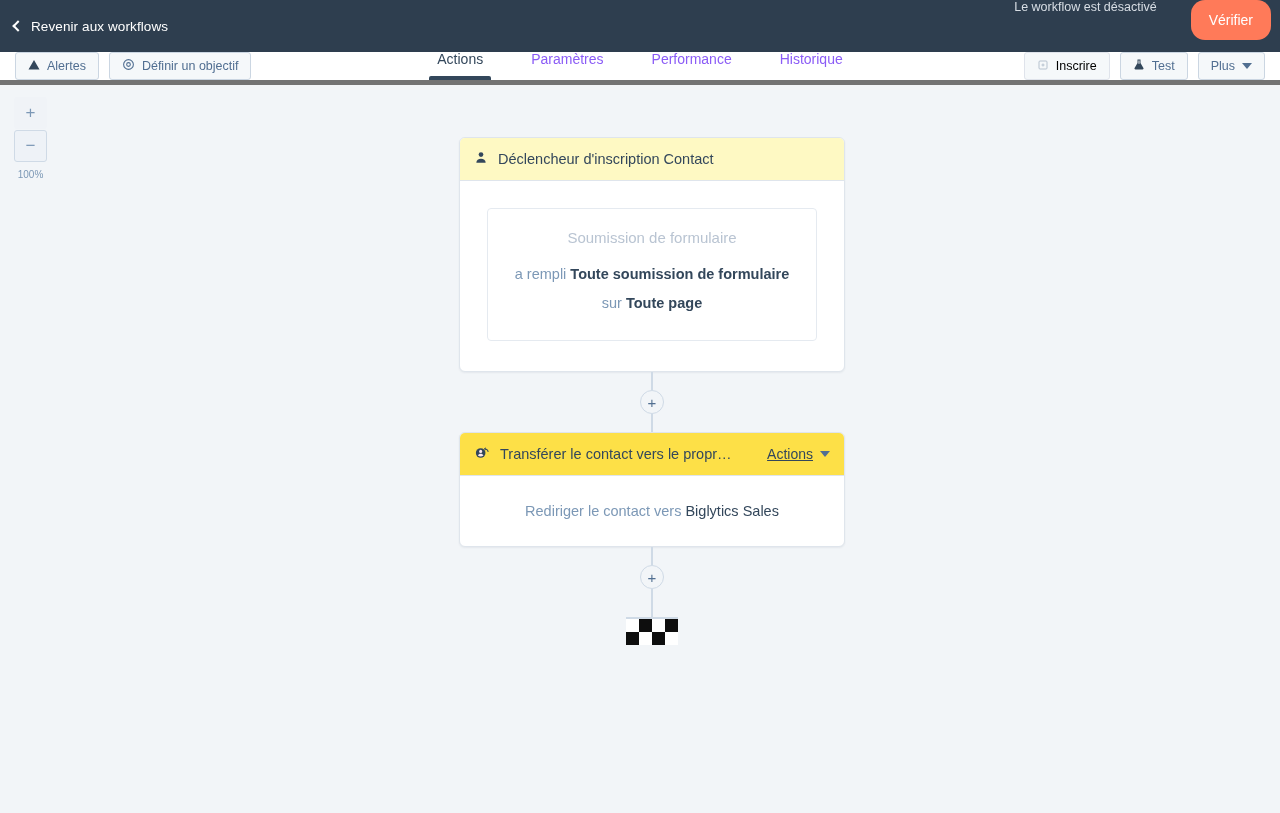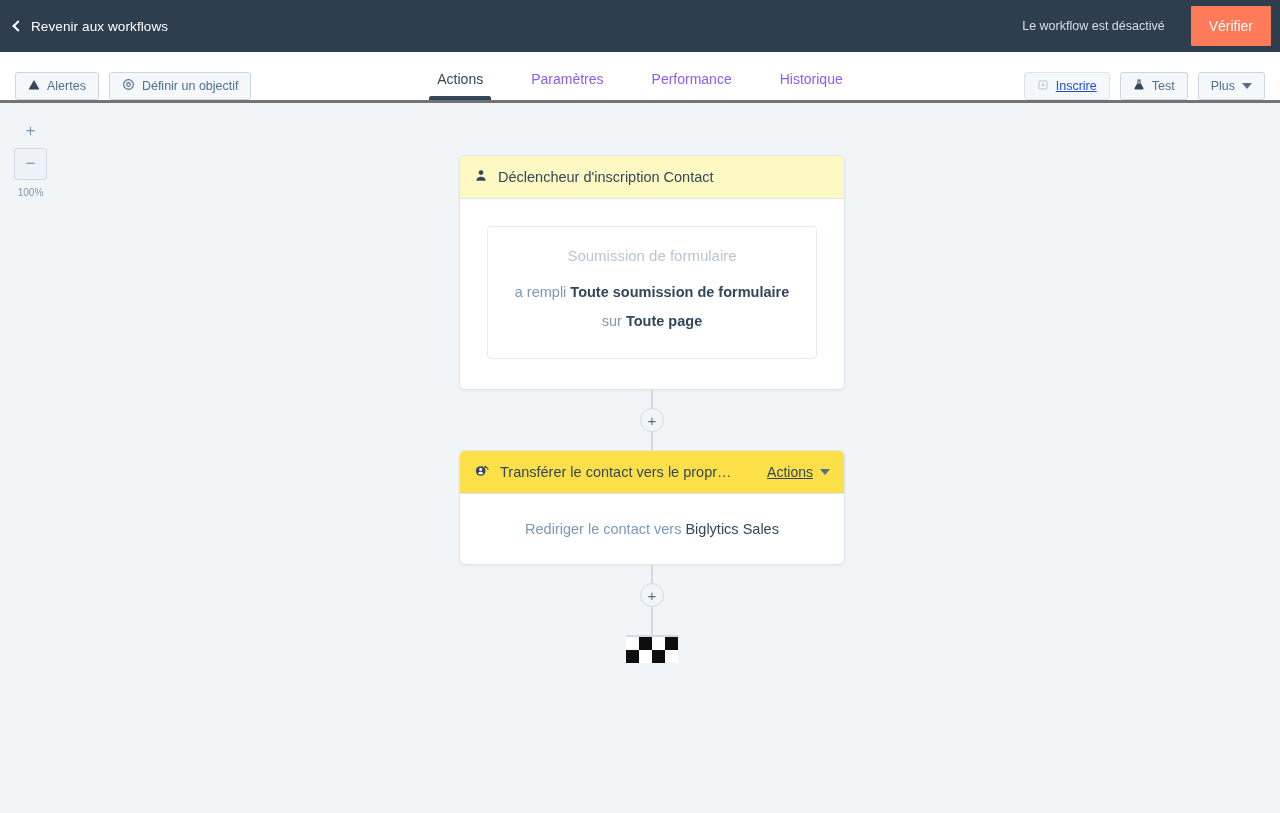--- a/index.html
+++ b/index.html
@@ -59,8 +59,7 @@
   .topbar-right {
     margin-left: auto;
     display: flex;
-    align-items: center;
-    gap: 8px;
+    gap: 16px;
     height: 100%;
   }
   .wf-status {

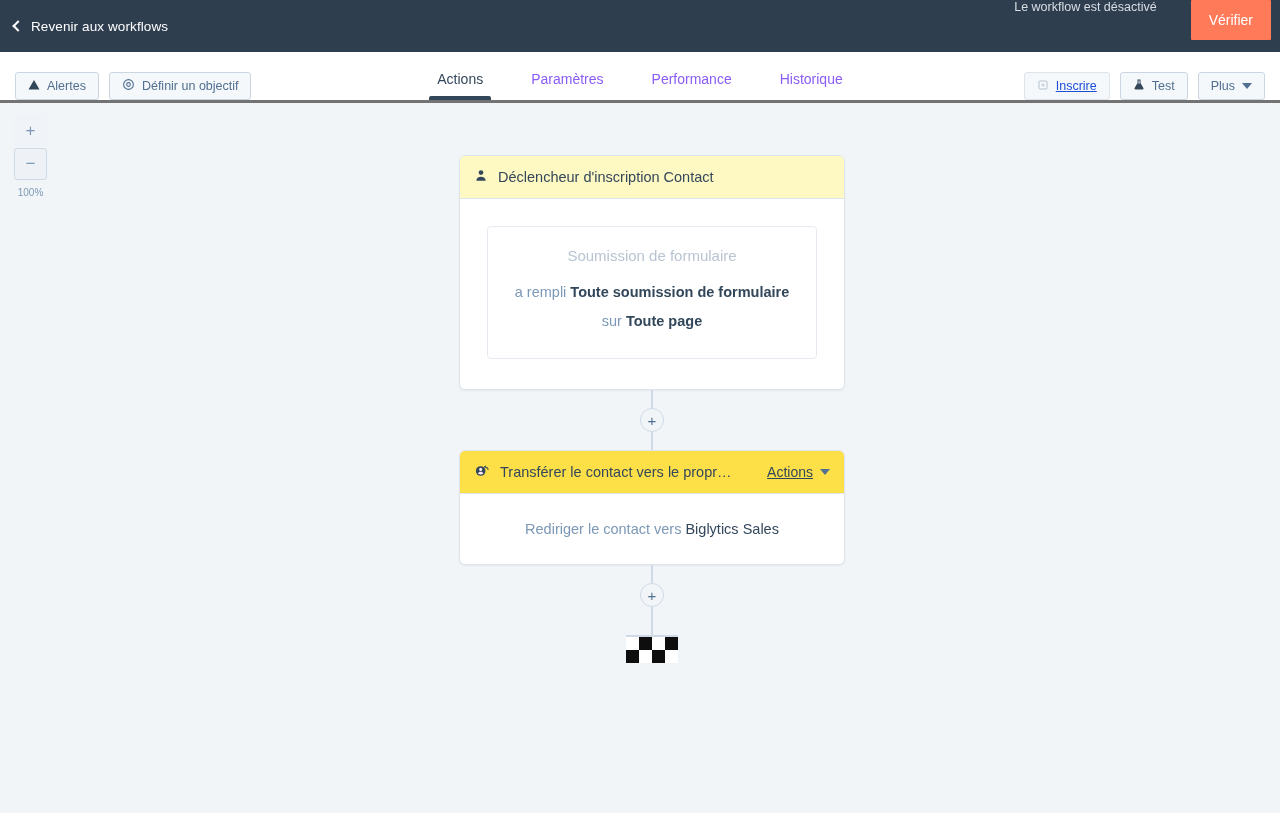--- a/index.html
+++ b/index.html
@@ -72,7 +72,7 @@
     color: #ffffff;
     font-size: 14px;
     border: none;
-    border-radius: 1px;
+    border-radius: 14px;
     padding: 0 18px;
     height: 40px;
     margin-right: 9px;

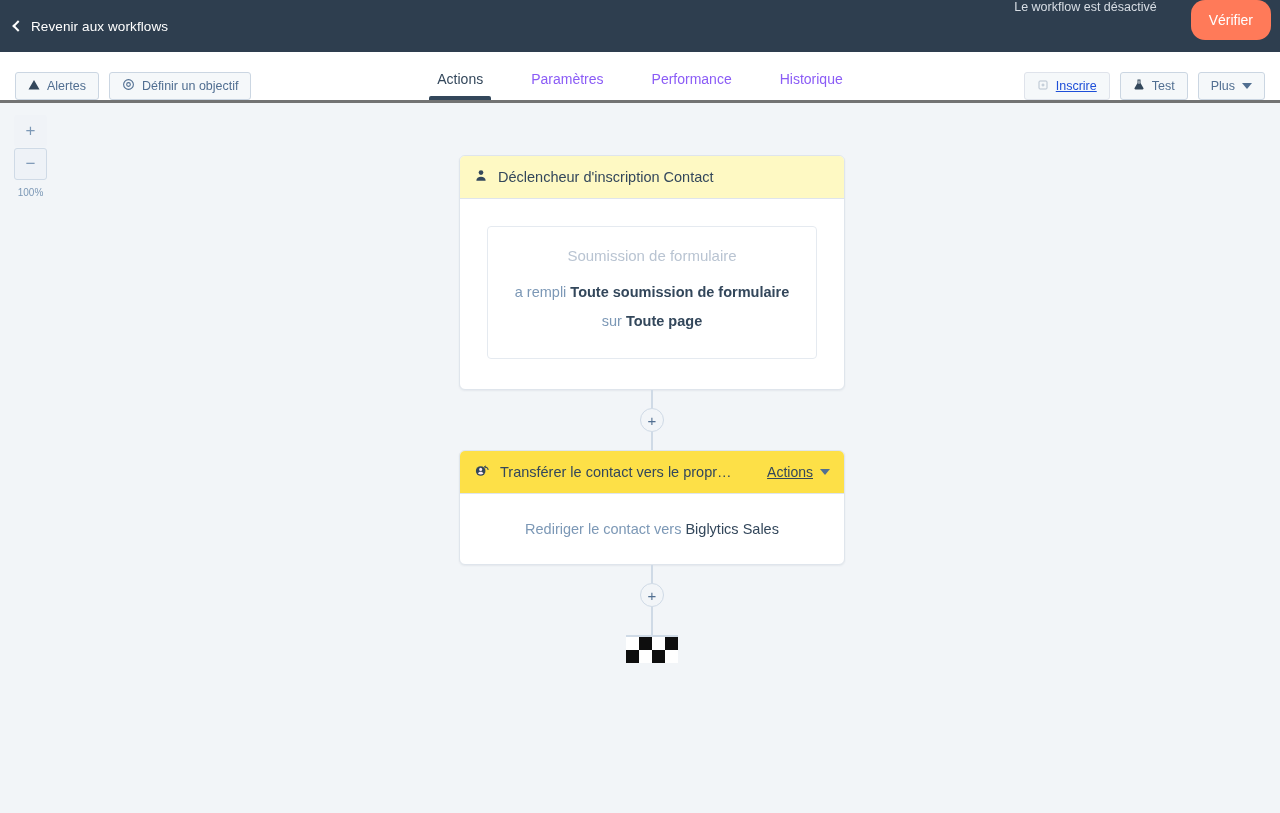--- a/index.html
+++ b/index.html
@@ -82,12 +82,12 @@
 
   
   .toolbar {
-    height: 51px;
+    height: 33px;
     background: #ffffff;
     display: flex;
     align-items: flex-end;
     position: relative;
-    border-bottom: 3px solid #737373;
+    border-bottom: 5px solid #737373;
   }
   .toolbar-left {
     display: flex;

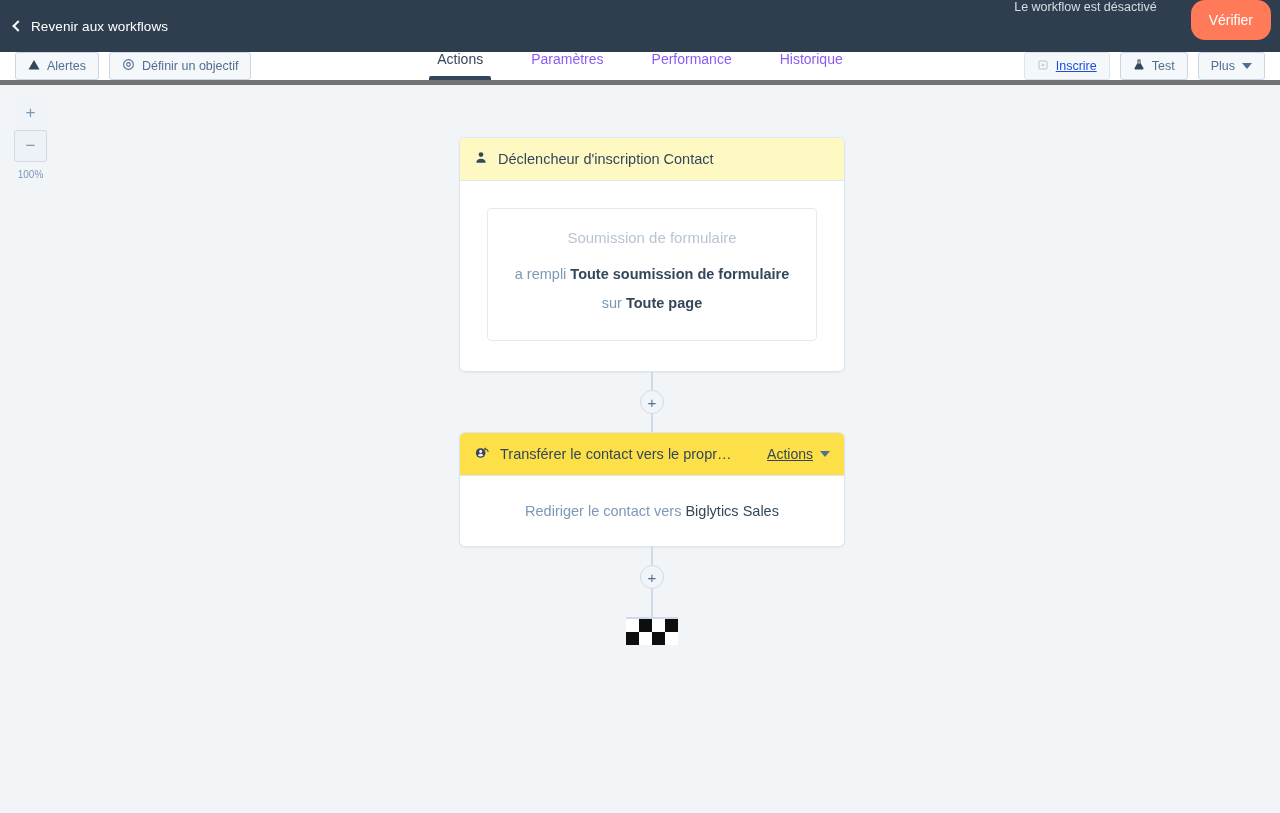--- a/index.html
+++ b/index.html
@@ -109,7 +109,7 @@
     font-family: inherit;
     white-space: nowrap;
   }
-  .tbtn.disabled { color: #1d4ed8; border-color: #dfe3eb; background: #f5f8fa; cursor: default; text-decoration: underline; }
+  .tbtn.disabled { color: #000000; border-color: #dfe3eb; background: #f5f8fa; cursor: default; }
 
   .tabs {
     position: absolute;

